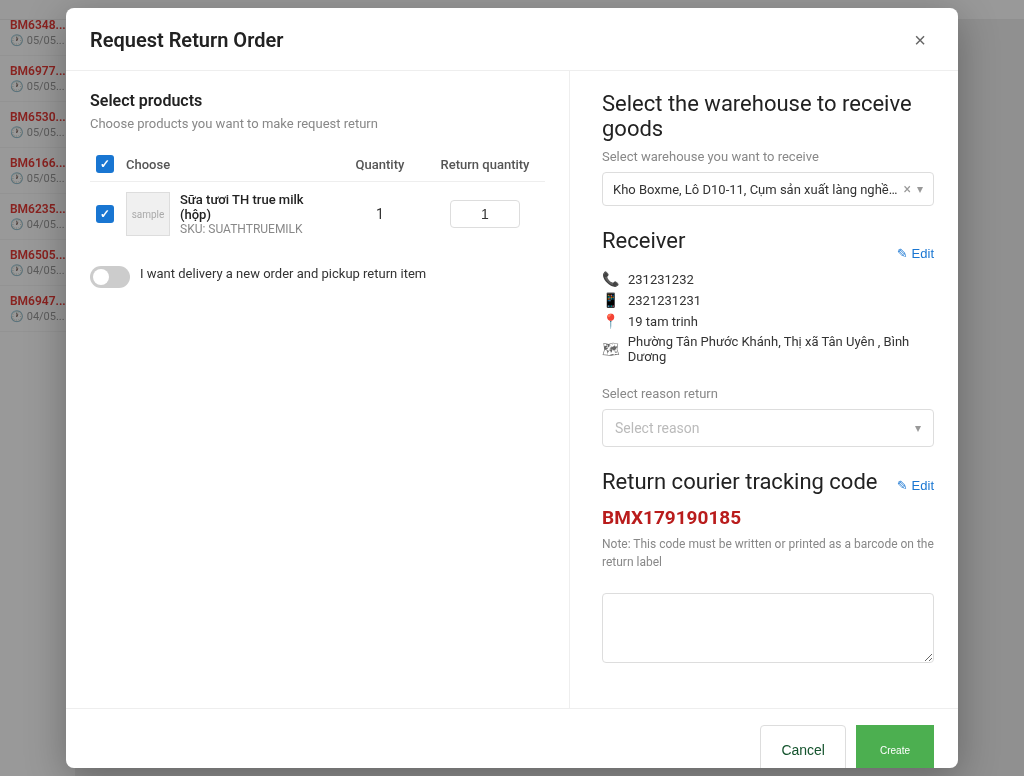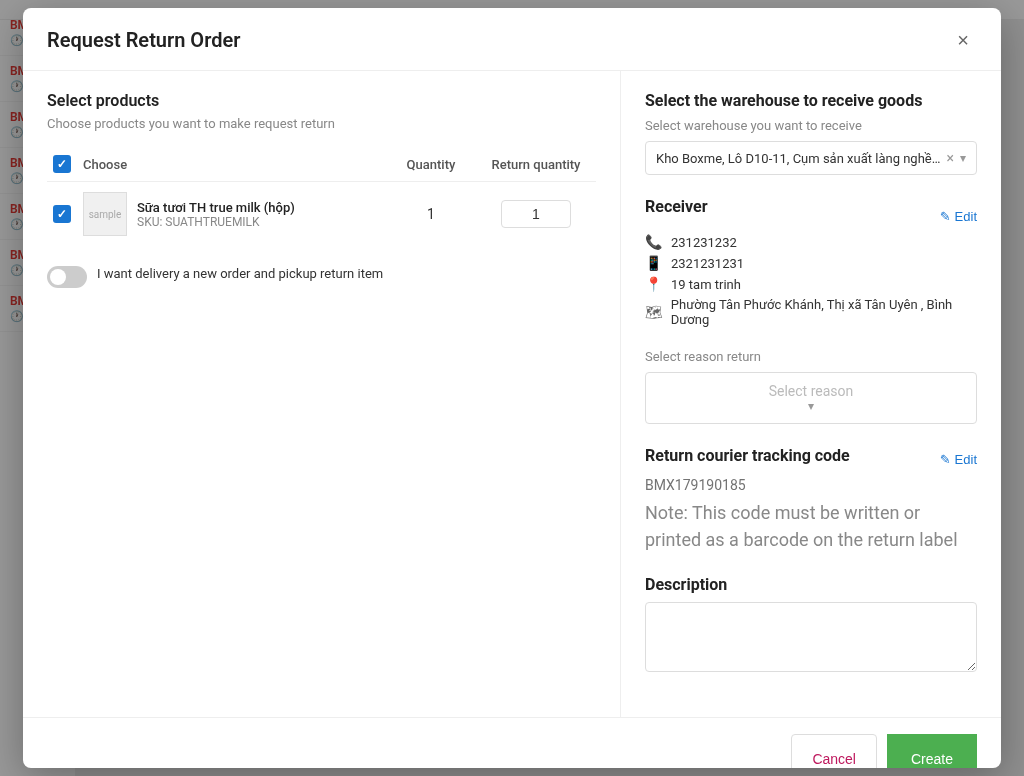--- a/index.html
+++ b/index.html
@@ -46,7 +46,7 @@
     .modal {
       background: #fff;
       border-radius: 8px;
-      width: 978px;
+      width: 892px;
       max-height: 760px;
       overflow-y: auto;
       position: relative;

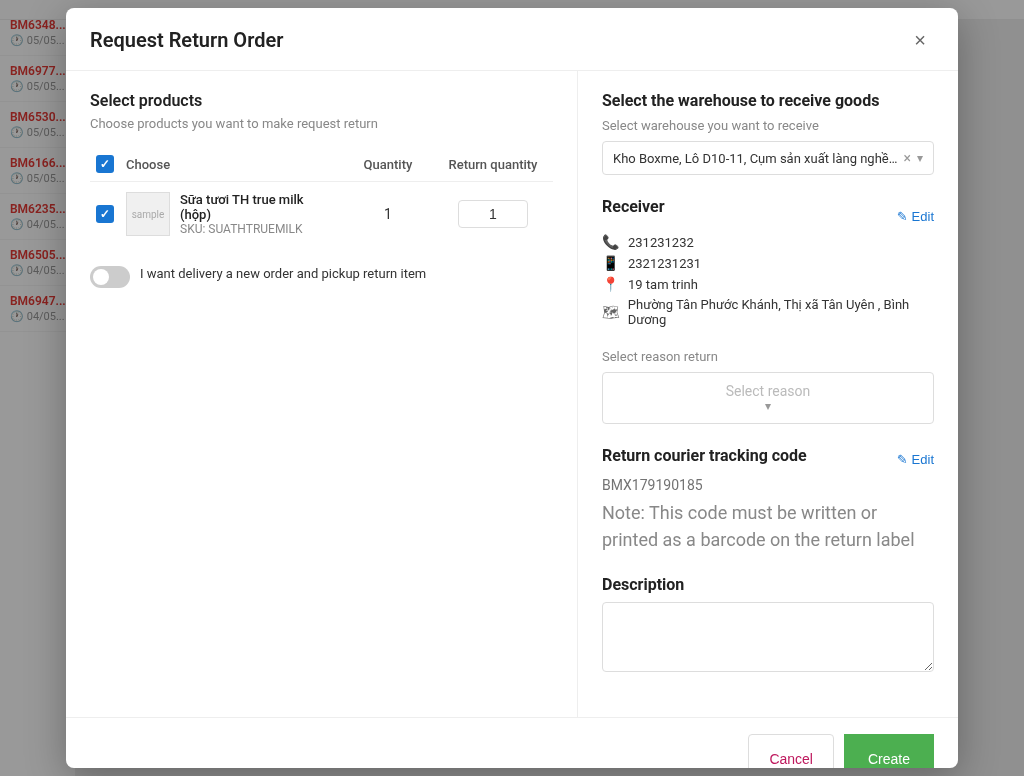--- a/index.html
+++ b/index.html
@@ -77,7 +77,7 @@
 
     .modal-body {
       display: flex;
-      gap: 0;
+      gap: 8px;
       padding: 0;
     }
 

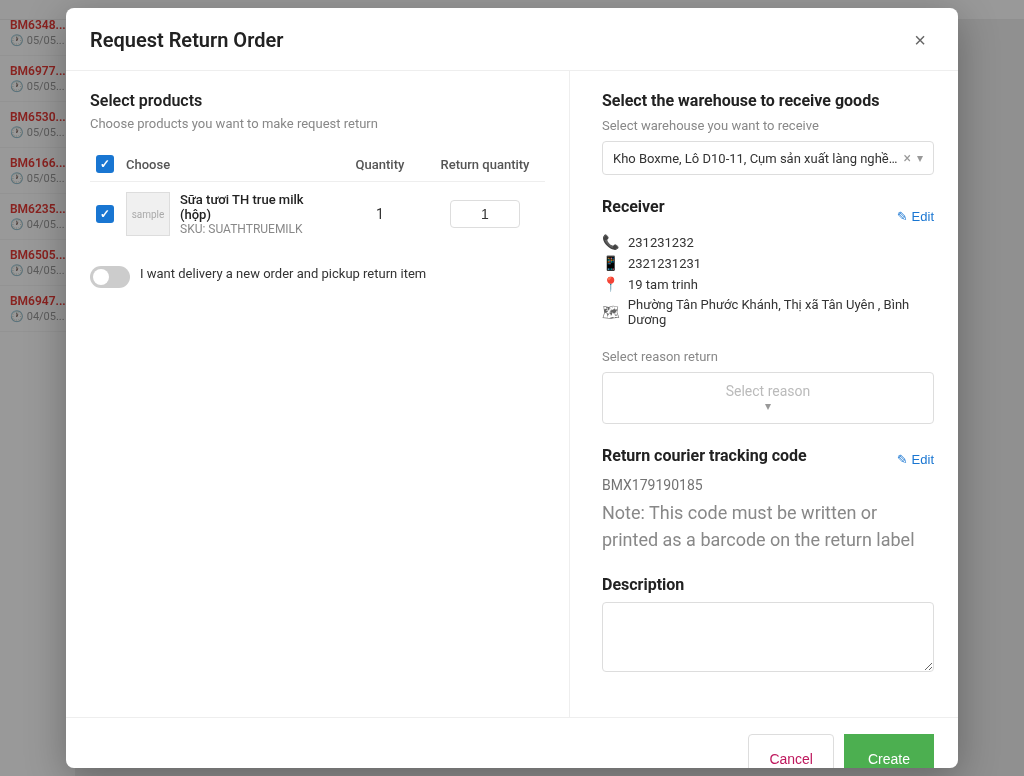--- a/index.html
+++ b/index.html
@@ -228,8 +228,8 @@
       margin-bottom: 22px;
     }
     .section-title {
-      font-size: 16px;
-      font-weight: 700;
+      font-size: 22px;
+      font-weight: 400;
       color: #222;
       margin-bottom: 8px;
     }

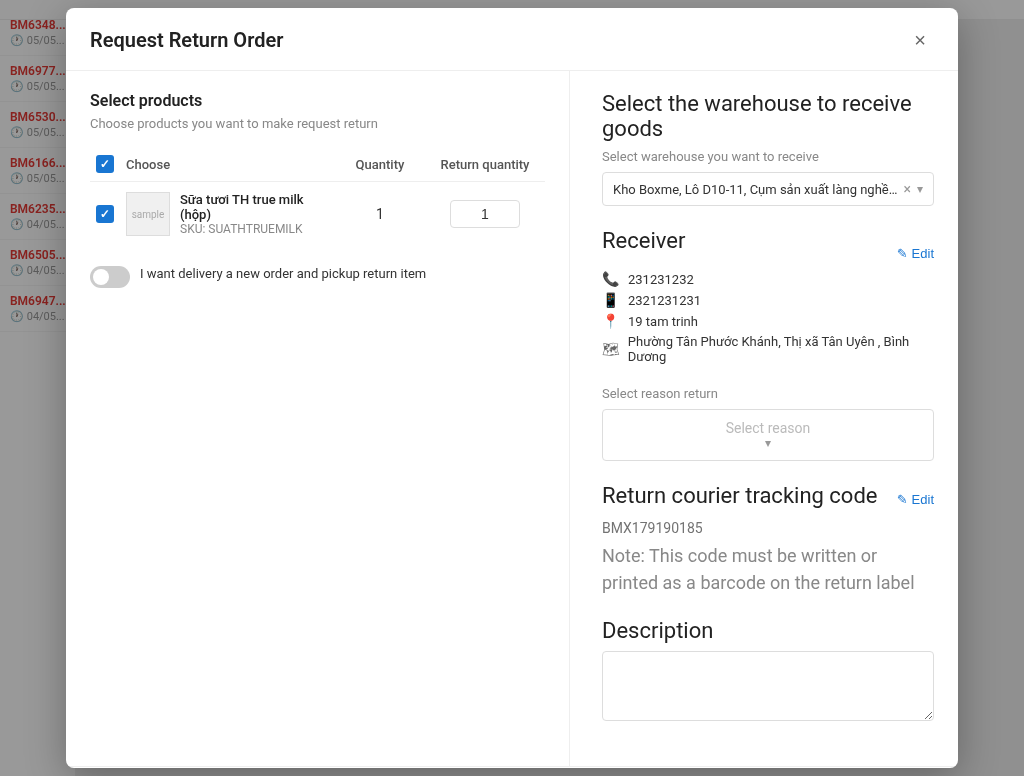--- a/index.html
+++ b/index.html
@@ -315,7 +315,6 @@
       padding: 10px 12px;
       background: #fff;
       cursor: pointer;
-      flex-direction: column;
     }
     .reason-placeholder {
       flex: 1;

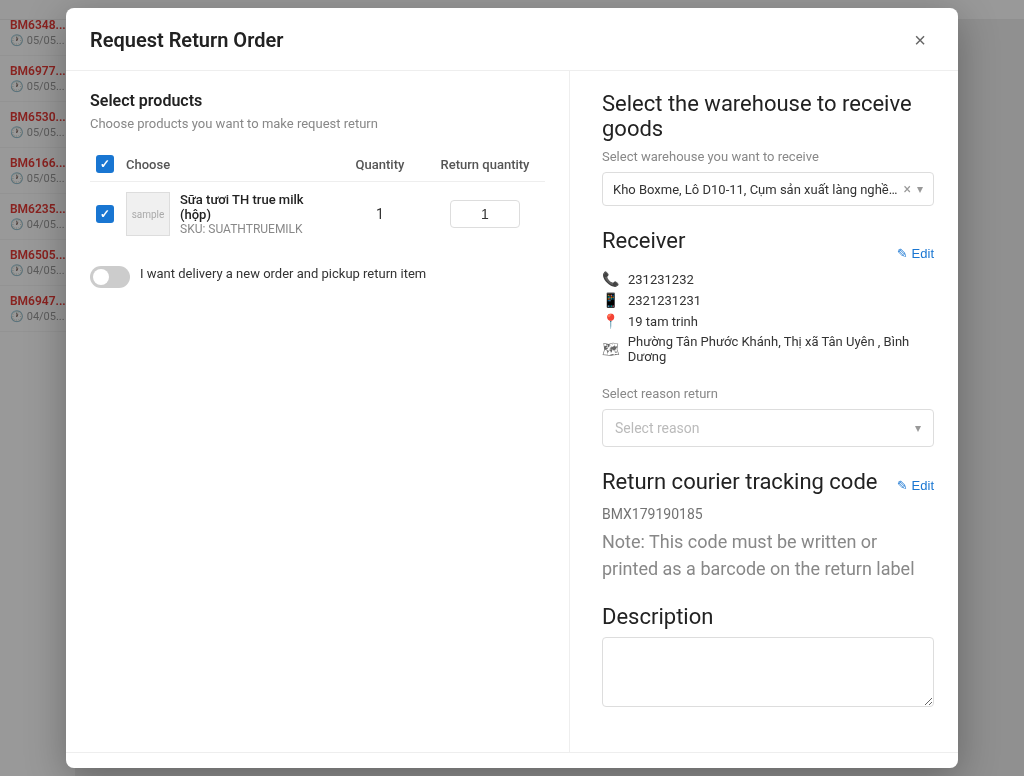--- a/index.html
+++ b/index.html
@@ -334,9 +334,9 @@
       margin-bottom: 4px;
     }
     .tracking-code {
-      font-size: 14px;
-      font-weight: 400;
-      color: #737373;
+      font-size: 19px;
+      font-weight: 700;
+      color: #b91c1c;
     }
     .tracking-note {
       font-size: 18px;

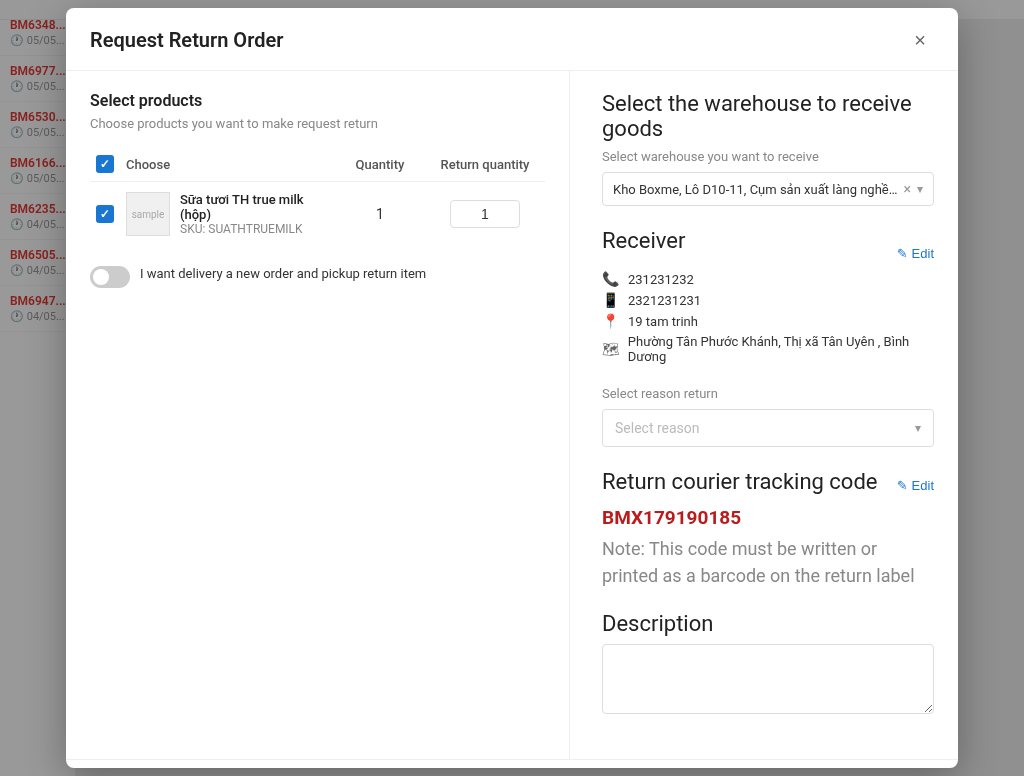--- a/index.html
+++ b/index.html
@@ -339,7 +339,7 @@
       color: #b91c1c;
     }
     .tracking-note {
-      font-size: 18px;
+      font-size: 12px;
       color: #888;
       line-height: 1.5;
       margin-top: 6px;

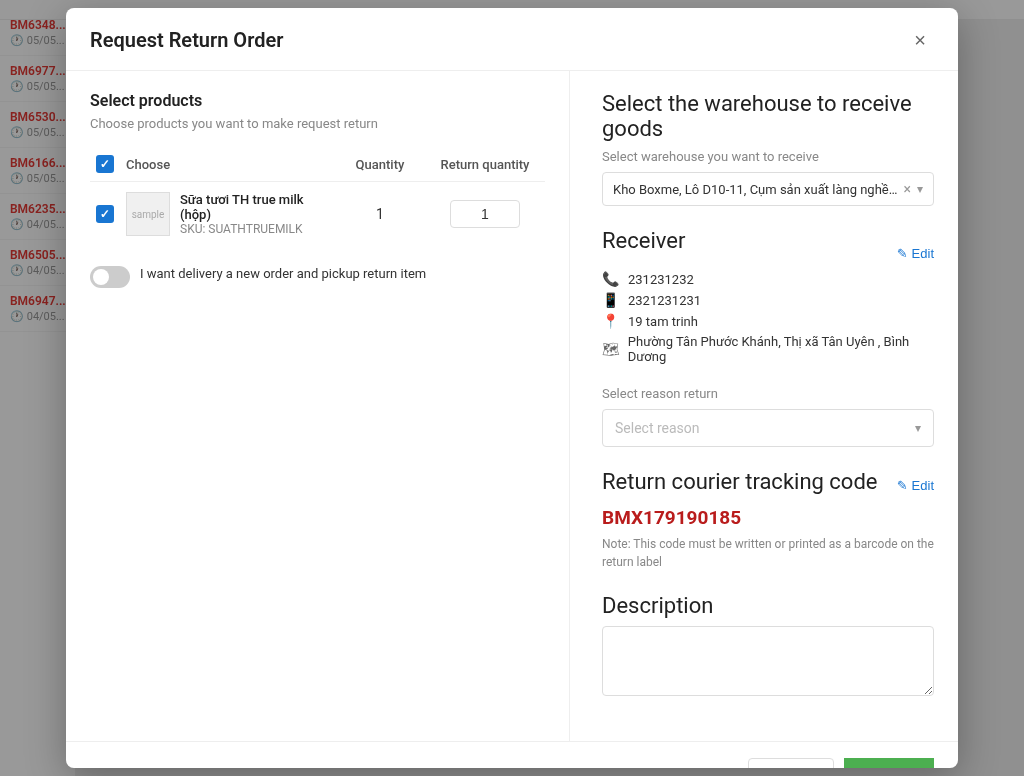--- a/index.html
+++ b/index.html
@@ -549,7 +549,6 @@
         </div>
 
         <div class="section">
-          <div class="section-title">Description</div>
           <textarea class="desc-textarea" style=""></textarea>
         </div>
 

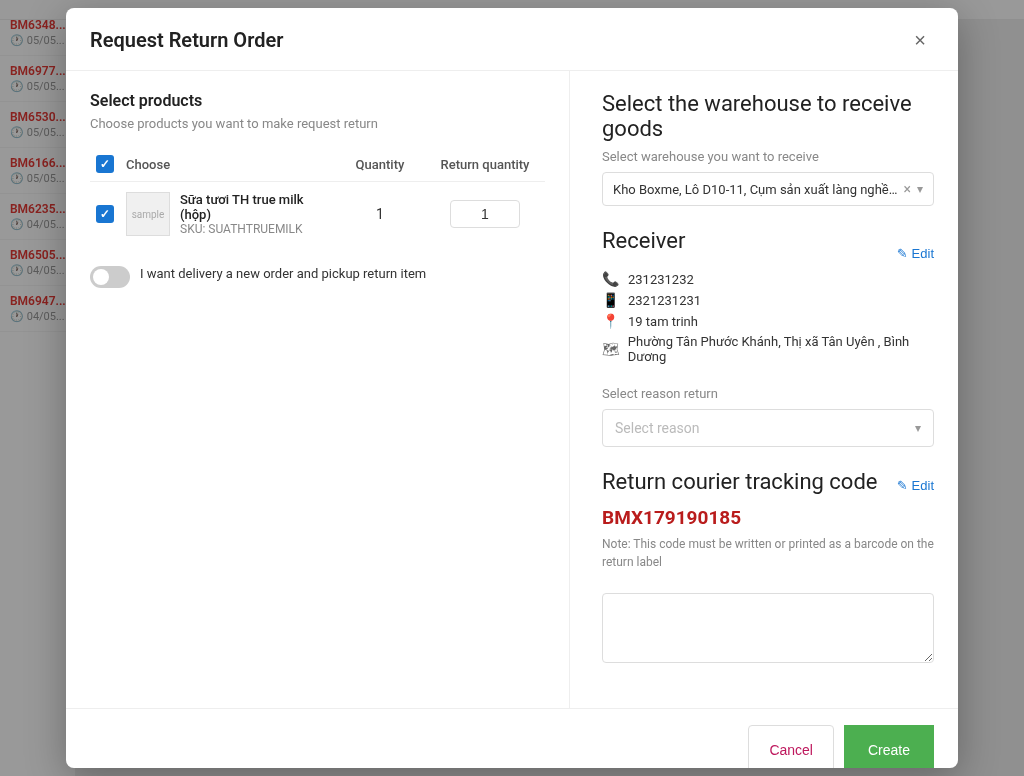--- a/index.html
+++ b/index.html
@@ -372,7 +372,7 @@
       border-radius: 4px;
       background: #fff;
       font-size: 14px;
-      color: #be185d;
+      color: #14532d;
       cursor: pointer;
     }
     .btn-create {

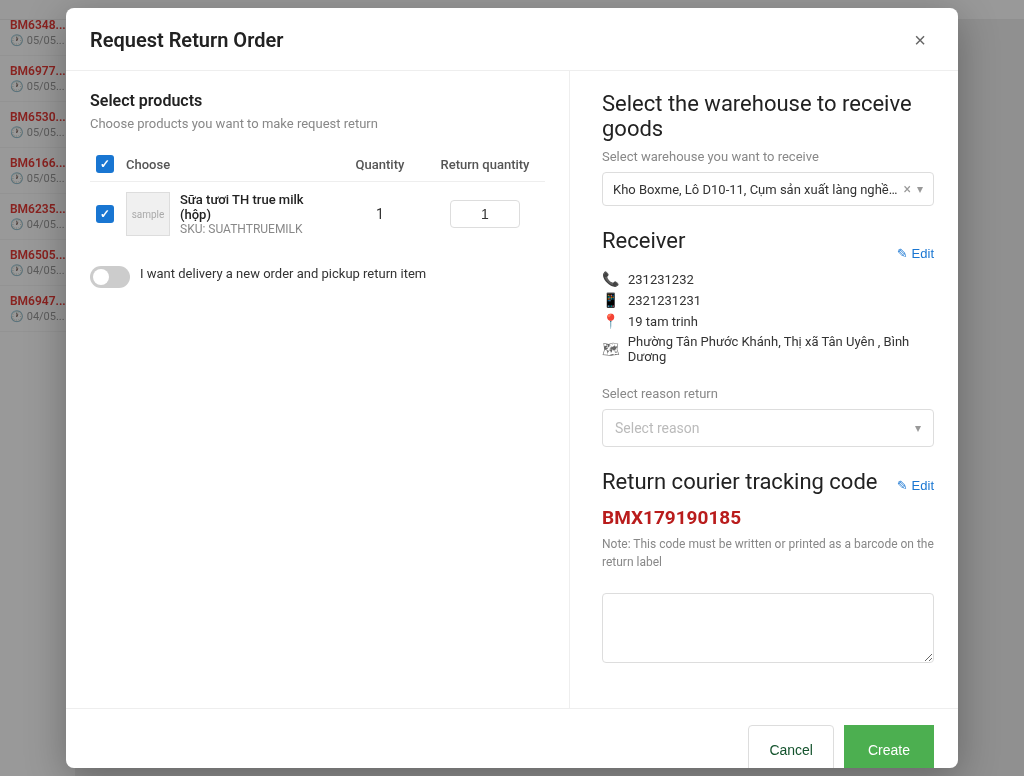--- a/index.html
+++ b/index.html
@@ -380,7 +380,7 @@
       border: none;
       border-radius: 0;
       background: #4caf50;
-      font-size: 14px;
+      font-size: 10px;
       color: #fff;
       cursor: pointer;
       font-weight: 500;

